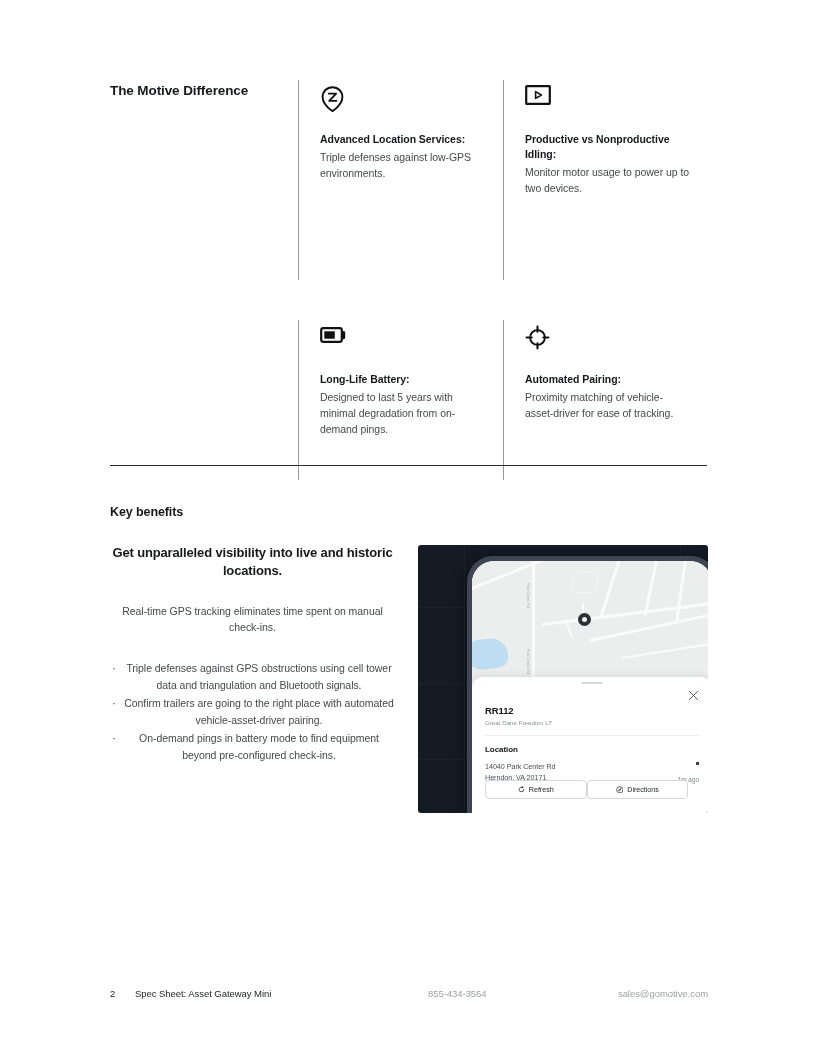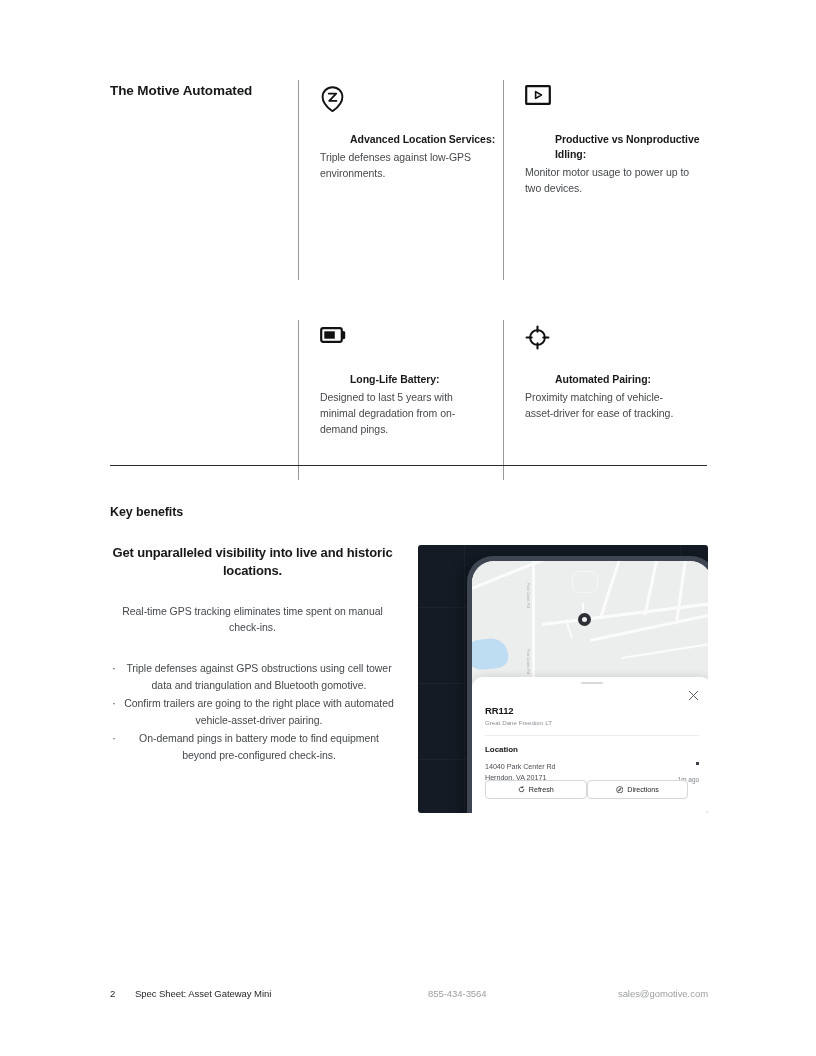--- a/index.html
+++ b/index.html
@@ -445,7 +445,7 @@
 
   <div class="diff-section">
 
-    <div class="diff-title">The Motive Automated</div>
+    <div class="diff-title">The Motive Difference</div>
 
     <div class="feature-grid">
 

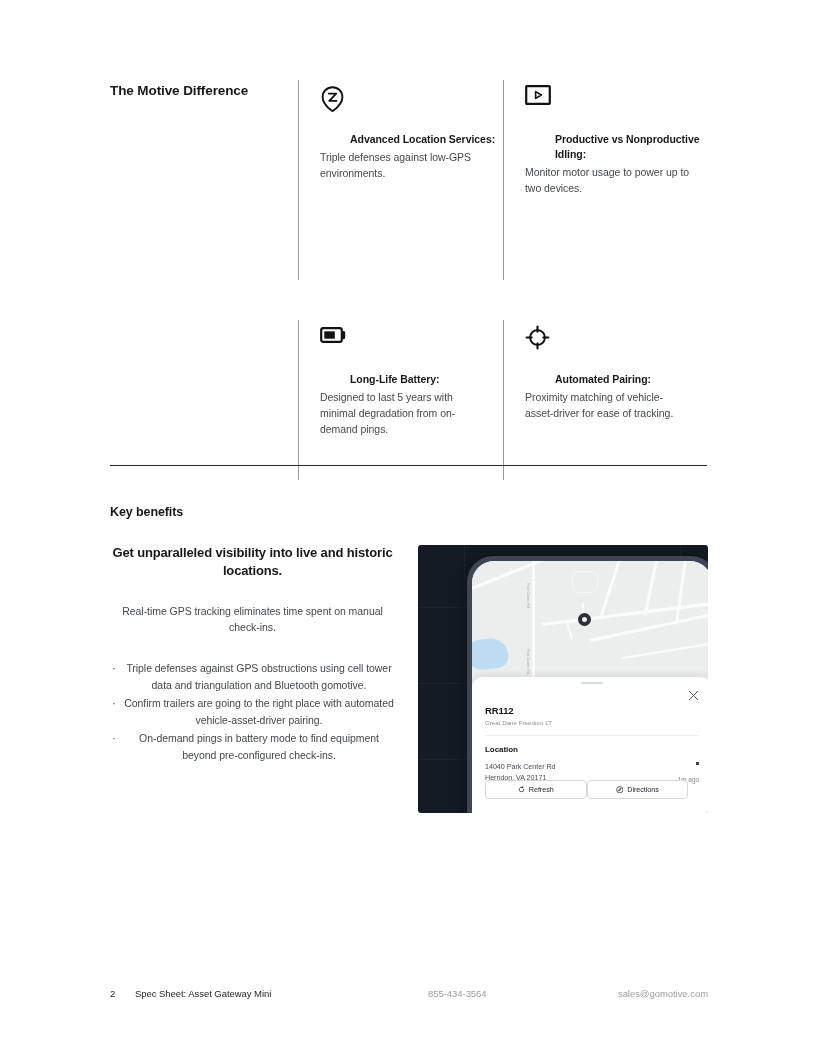--- a/index.html
+++ b/index.html
@@ -87,7 +87,6 @@
     letter-spacing: -0.05px;
     margin-bottom: 3px;
     max-width: 160px;
-    margin-left: 30px;
   }
   .feature-body {
     font-size: 10.5px;

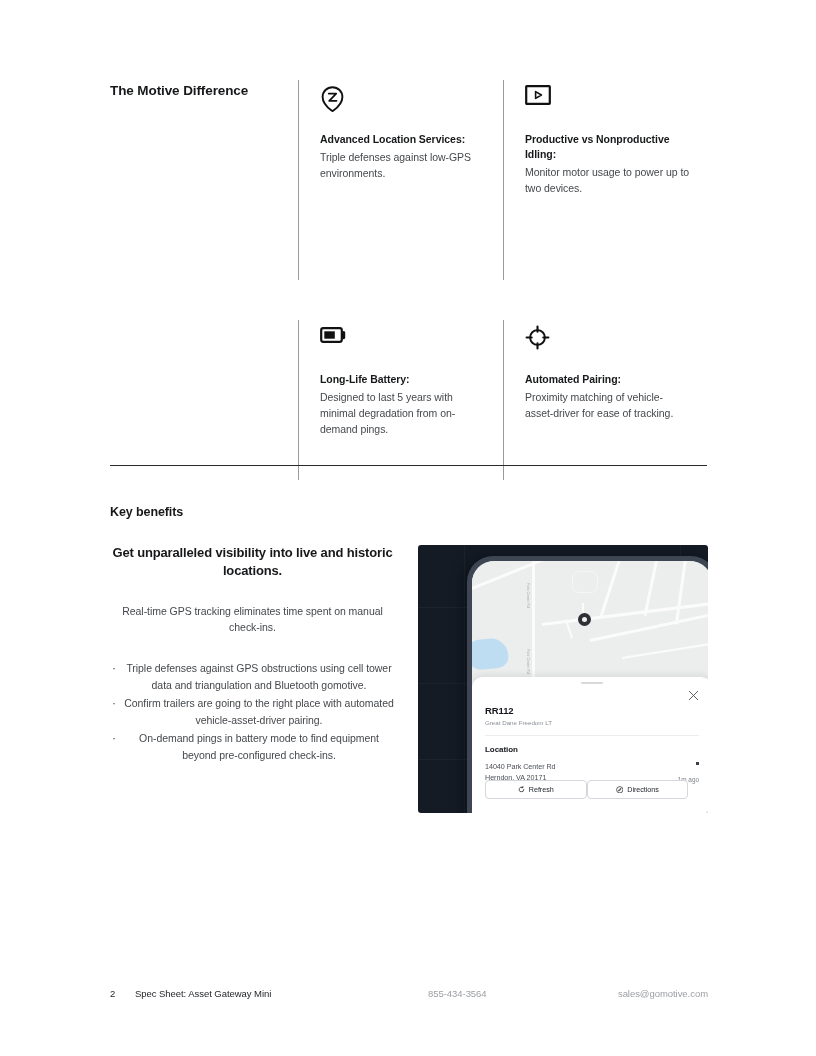--- a/index.html
+++ b/index.html
@@ -512,7 +512,7 @@
     <h2 class="kb-heading">Get unparalleled visibility into live and historic locations.</h2>
     <p class="kb-sub">Real-time GPS tracking eliminates time spent on manual check-ins.</p>
     <ul class="kb-list">
-      <li>Triple defenses against GPS obstructions using cell tower data and triangulation and Bluetooth gomotive.</li>
+      <li>Triple defenses against GPS obstructions using cell tower data and triangulation and Bluetooth signals.</li>
       <li>Confirm trailers are going to the right place with automated vehicle-asset-driver pairing.</li>
       <li>On-demand pings in battery mode to find equipment beyond pre-configured check-ins.</li>
     </ul>

